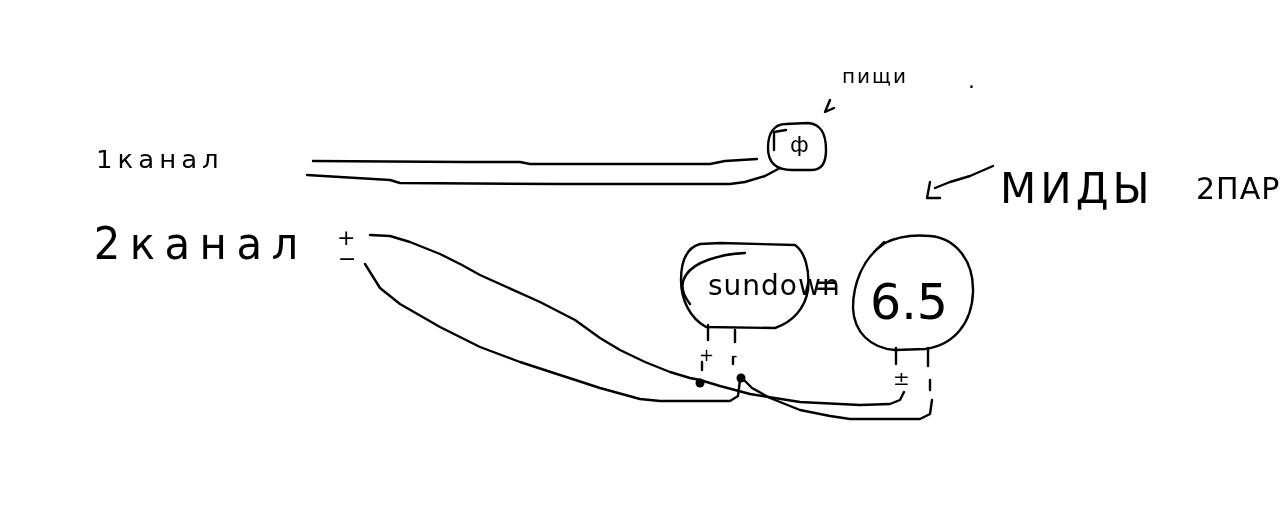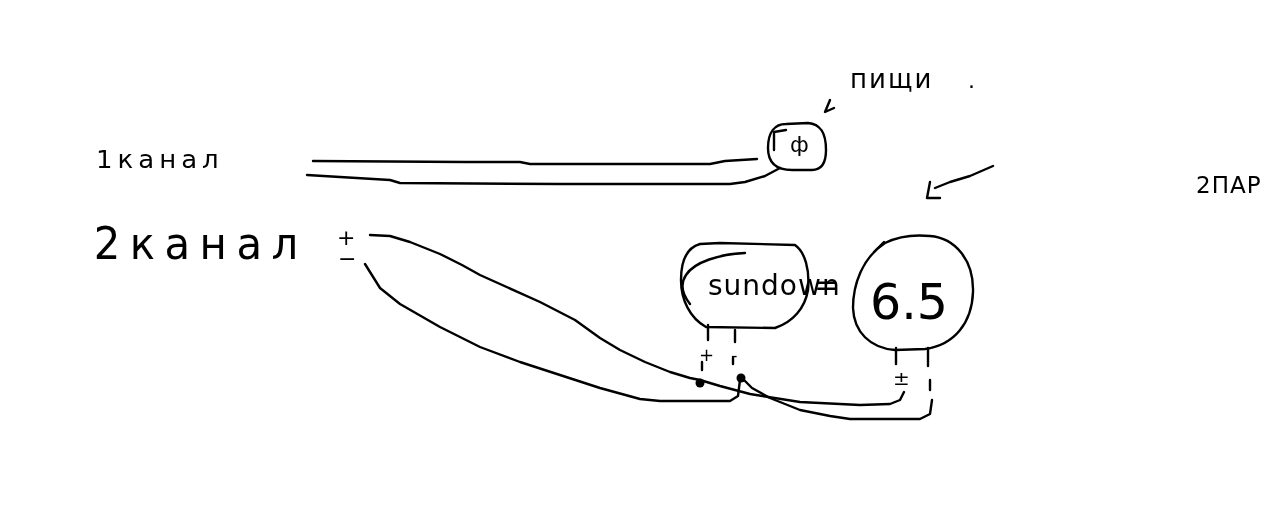--- a/index.html
+++ b/index.html
@@ -10,7 +10,7 @@
     .lbl { position: absolute; color: #000; font-family: "DejaVu Sans", sans-serif; white-space: nowrap; line-height: 1; }
     #ch1 { left: 96px; top: 146px; font-size: 26px; letter-spacing: 5px; transform: scaleY(0.95); }
     #ch2 { left: 88px; top: 222px; font-size: 44px; letter-spacing: 10px; transform: scaleX(0.95); }
-    #tweet { left: 842px; top: 66px; font-size: 26px; letter-spacing: 2px; margin-left: 8px; }
+    #tweet { left: 842px; top: 66px; font-size: 20px; letter-spacing: 2px; }
     #tweet-dot { left: 968px; top: 70px; font-size: 22px; }
     #mids { left: 1000px; top: 168px; font-size: 42px; letter-spacing: 4px; }
     #mids-count { left: 1196px; top: 174px; font-size: 23px; letter-spacing: 1px; }

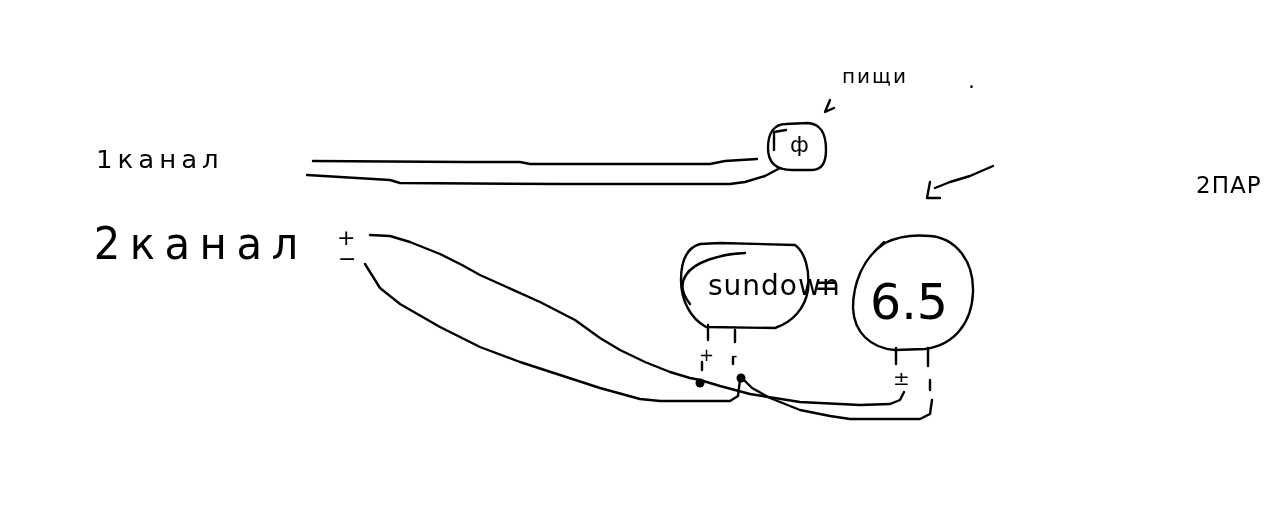--- a/index.html
+++ b/index.html
@@ -75,6 +75,7 @@
   <div class="lbl" id="tweet-dot">.</div>
   <div class="lbl" id="tw-sym">ф</div>
 
+  <div class="lbl" id="mids">МИДЫ</div>
   <div class="lbl" id="mids-count">2ПАР</div>
 
   <div class="lbl" id="amp-name">sundown</div>

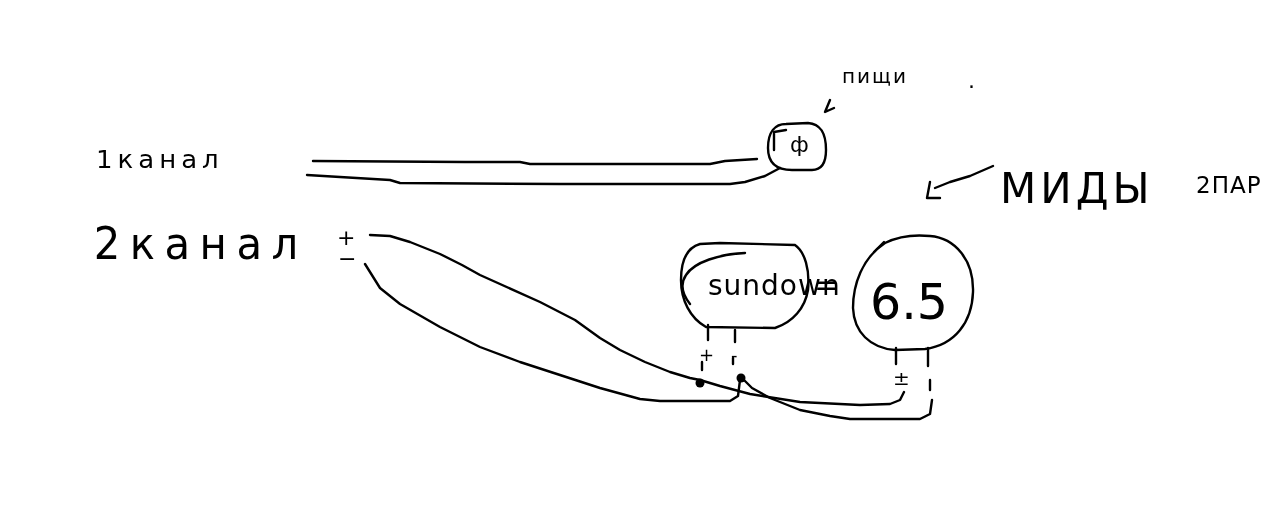--- a/index.html
+++ b/index.html
@@ -13,7 +13,7 @@
     #tweet { left: 842px; top: 66px; font-size: 20px; letter-spacing: 2px; }
     #tweet-dot { left: 968px; top: 70px; font-size: 22px; }
     #mids { left: 1000px; top: 168px; font-size: 42px; letter-spacing: 4px; }
-    #mids-count { left: 1196px; top: 174px; font-size: 23px; letter-spacing: 1px; }
+    #mids-count { left: 1196px; top: 174px; font-size: 30px; letter-spacing: 1px; }
     #amp-name { left: 708px; top: 272px; font-size: 28px; letter-spacing: 1px; }
     #equals { left: 814px; top: 270px; font-size: 30px; }
     #spk-size { left: 870px; top: 278px; font-size: 49px; }

